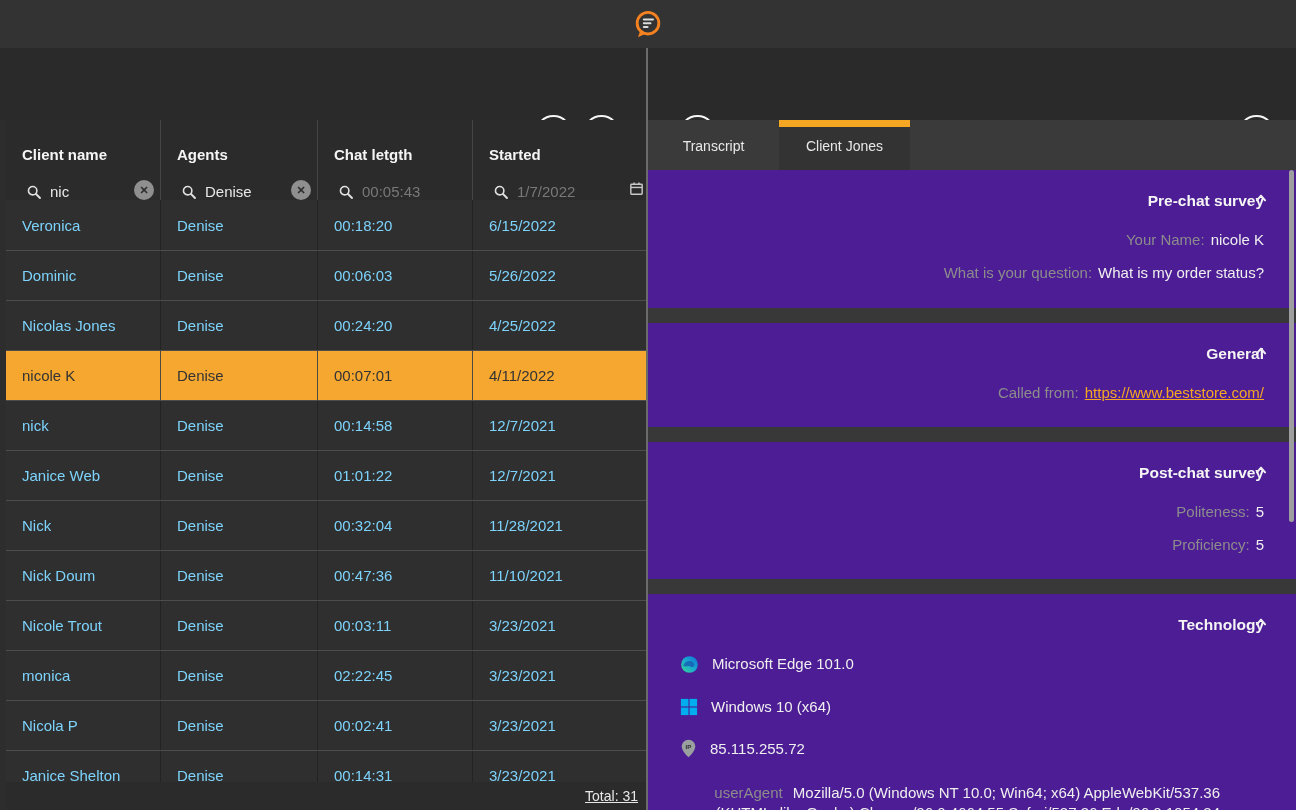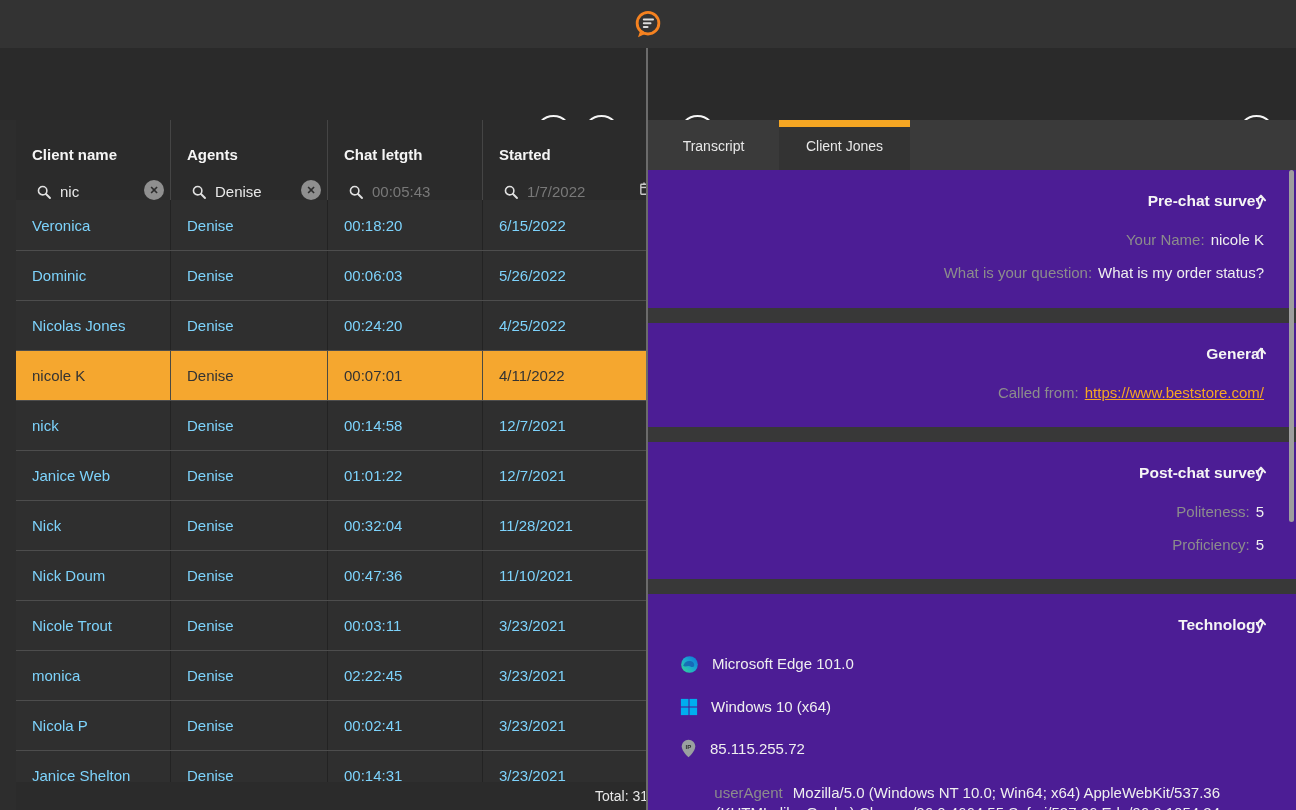--- a/index.html
+++ b/index.html
@@ -26,7 +26,7 @@
   .panel-divider{position:absolute;left:646px;top:48px;width:2px;height:762px;background:#6b6b6b;}
 
   
-  .left-panel{position:absolute;left:16px;top:120px;width:646px;height:690px;background:#2f2f2f;overflow:hidden;}
+  .left-panel{position:absolute;left:6px;top:120px;width:646px;height:690px;background:#2f2f2f;overflow:hidden;}
   .grid-row{display:grid;grid-template-columns:155px 157px 155px 179px;}
   .thead{background:#2b2b2b;}
   .th{height:45px;display:flex;align-items:flex-end;padding:0 0 2px 16px;border-right:1px solid #454545;

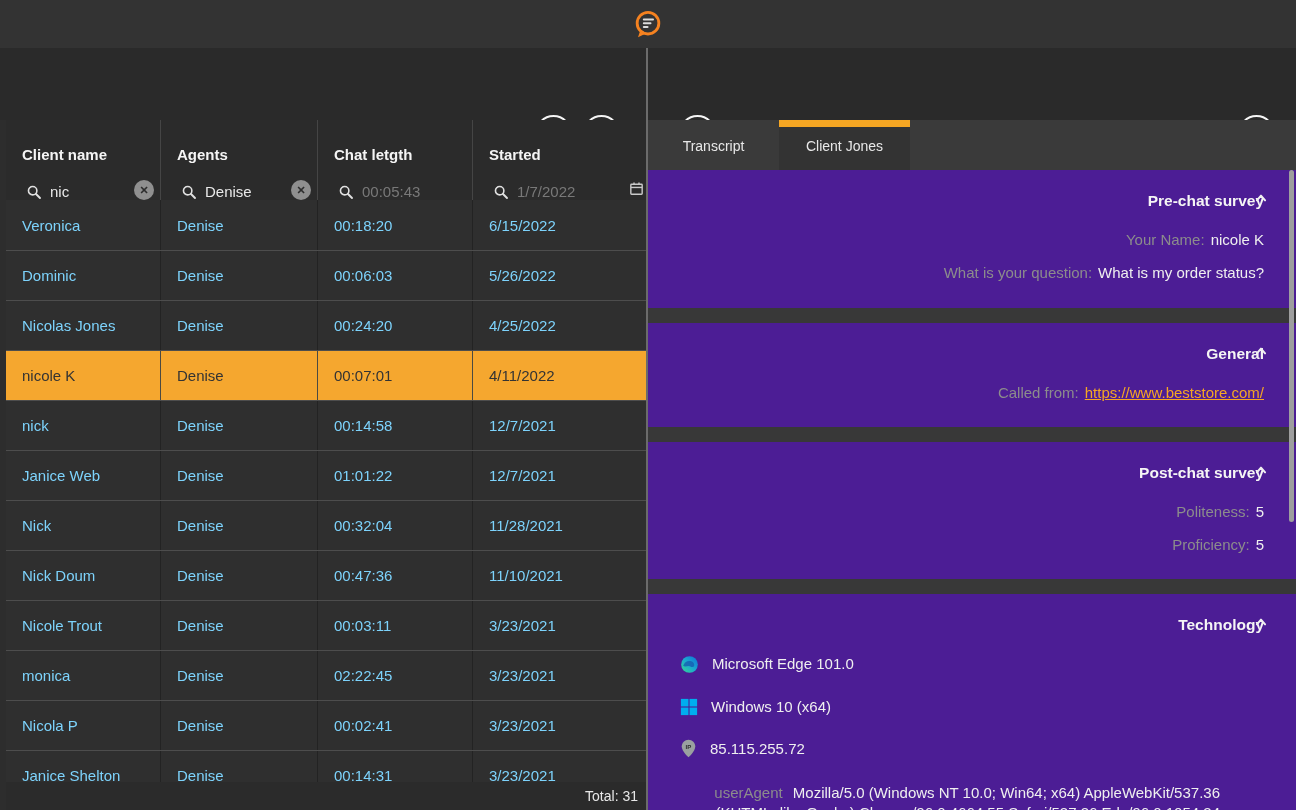--- a/index.html
+++ b/index.html
@@ -49,7 +49,7 @@
   .tr.selected .td{color:#333333;border-right-color:#4a4a42;}
   .table-footer{position:absolute;left:0;bottom:0;width:646px;height:28px;background:#2b2b2b;
     display:flex;align-items:center;justify-content:flex-end;padding-right:14px;
-    color:#e8e8e8;font-size:14px;}
+    color:#e8e8e8;font-size:14px;text-decoration:underline;}
 
   
   .right-panel{position:absolute;left:648px;top:120px;width:648px;height:690px;background:#383838;overflow:hidden;}

